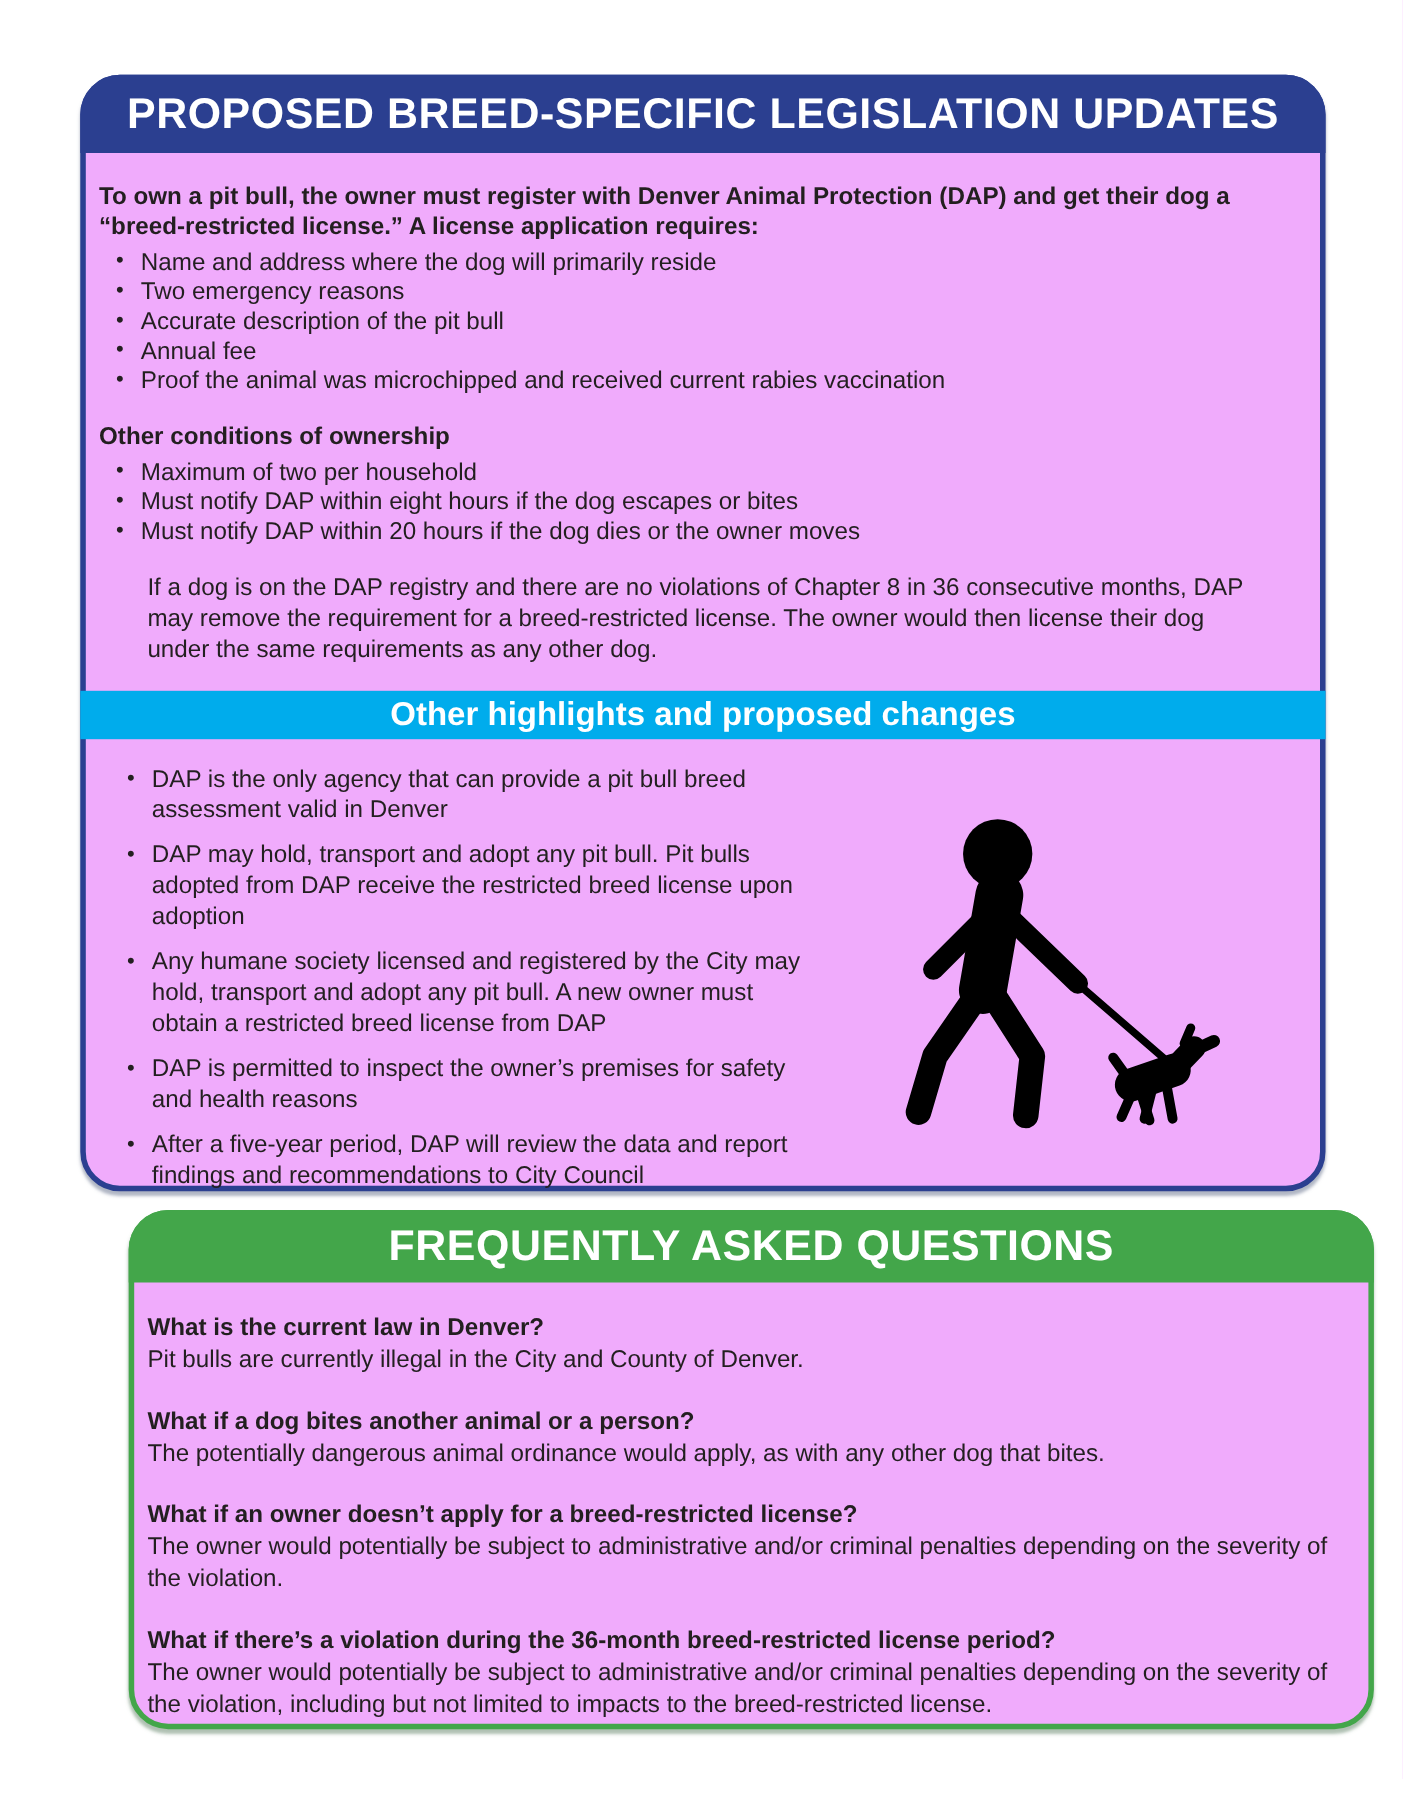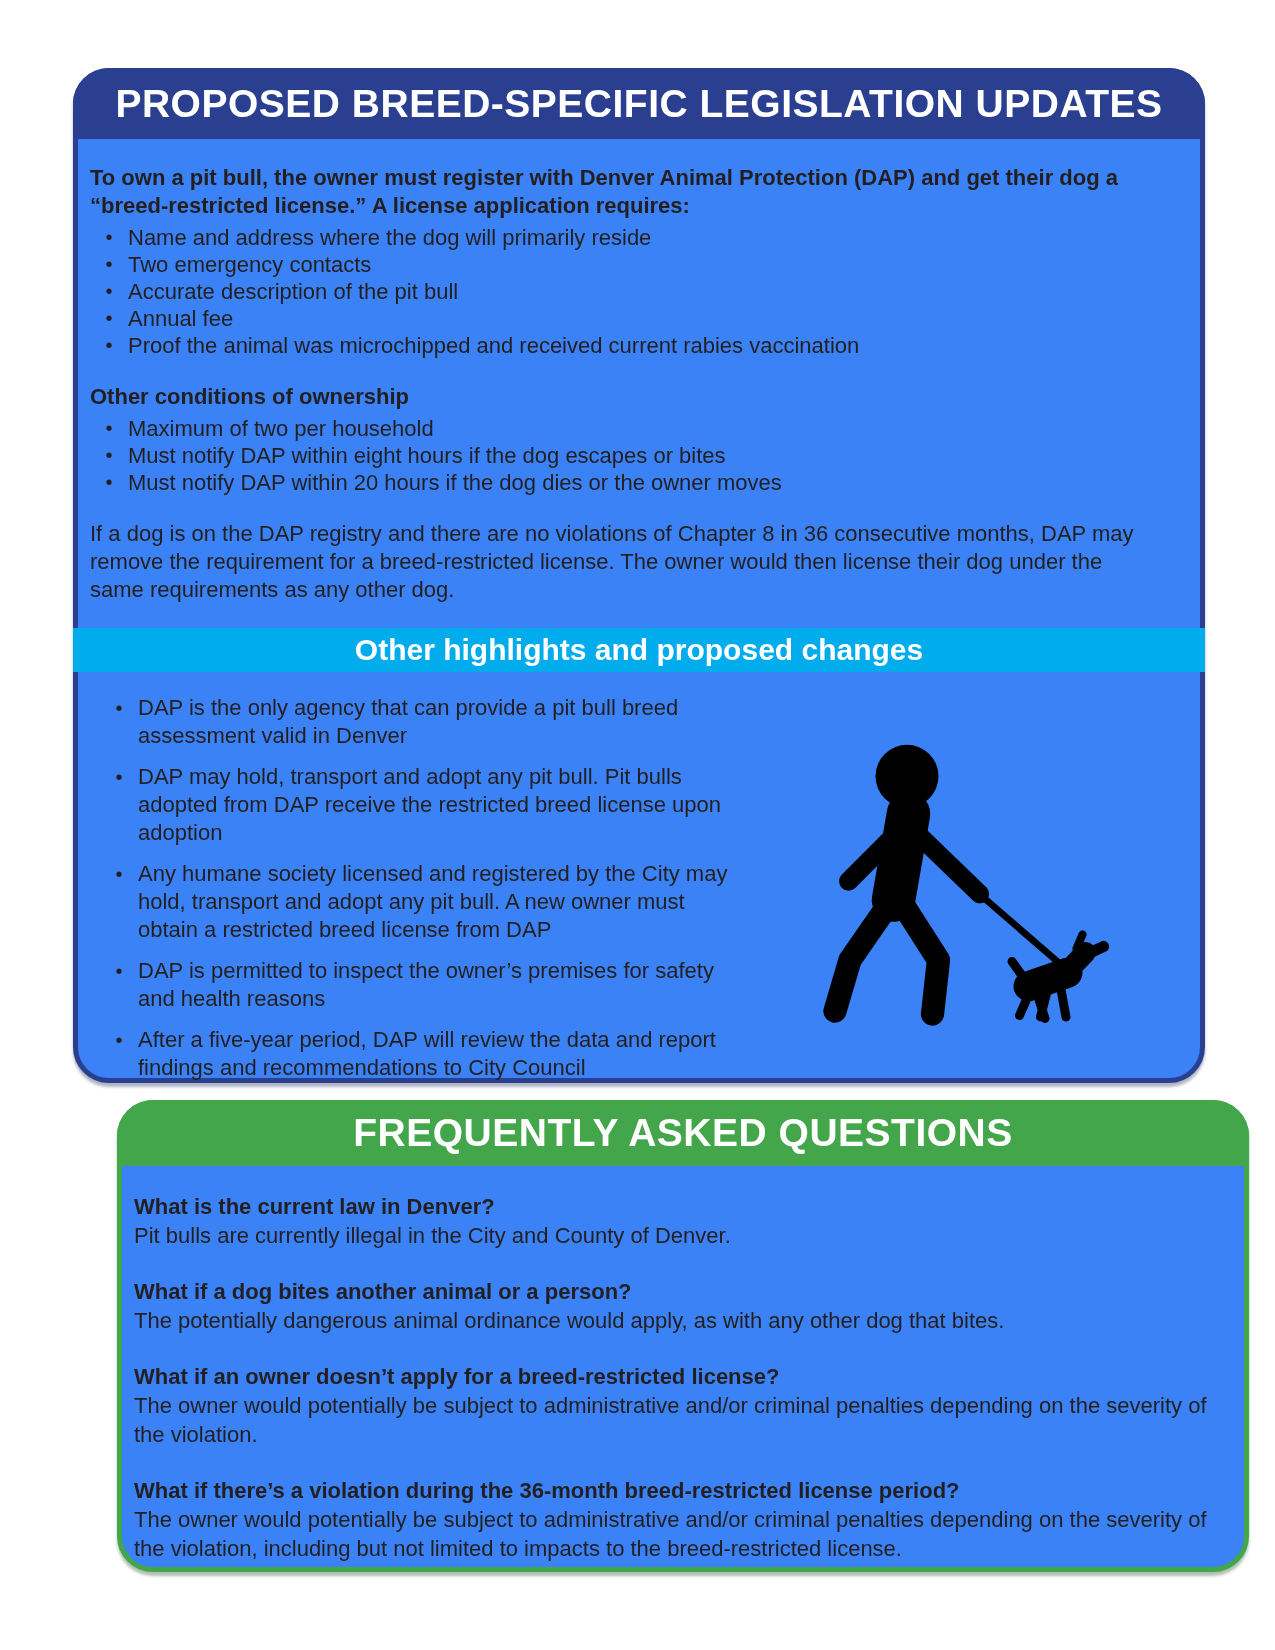--- a/index.html
+++ b/index.html
@@ -17,7 +17,7 @@
     left: 73px;
     width: 1132px;
     border-radius: 36px;
-    background: #3b82f6;
+    background: #f0abfc;
   }
   .card-blue {
     top: 68px;

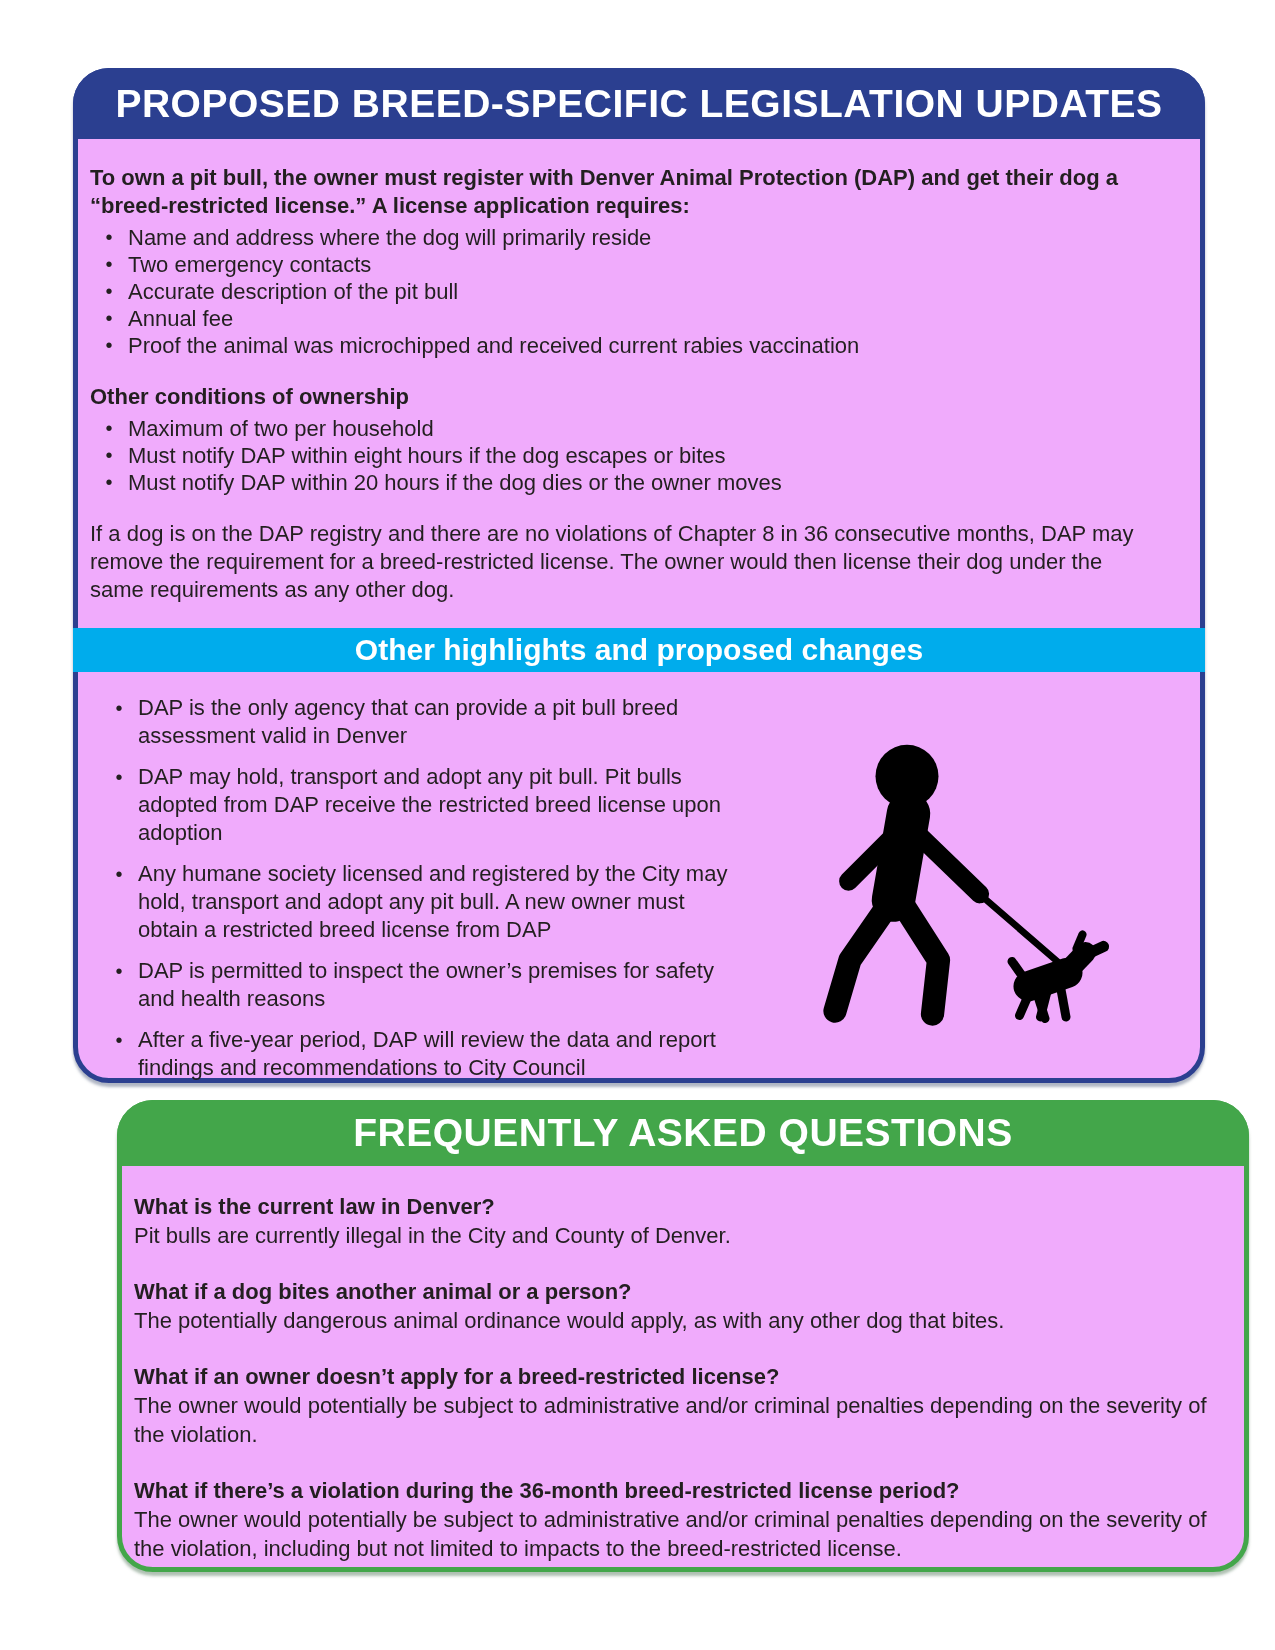--- a/index.html
+++ b/index.html
@@ -112,7 +112,7 @@
 
           <div class="bullet-row">
             <span class="bullet-dot">•</span>
-            <span>Two emergency contacts</span>
+            <span>Two emergency reasons</span>
           </div>
 
           <div class="bullet-row">

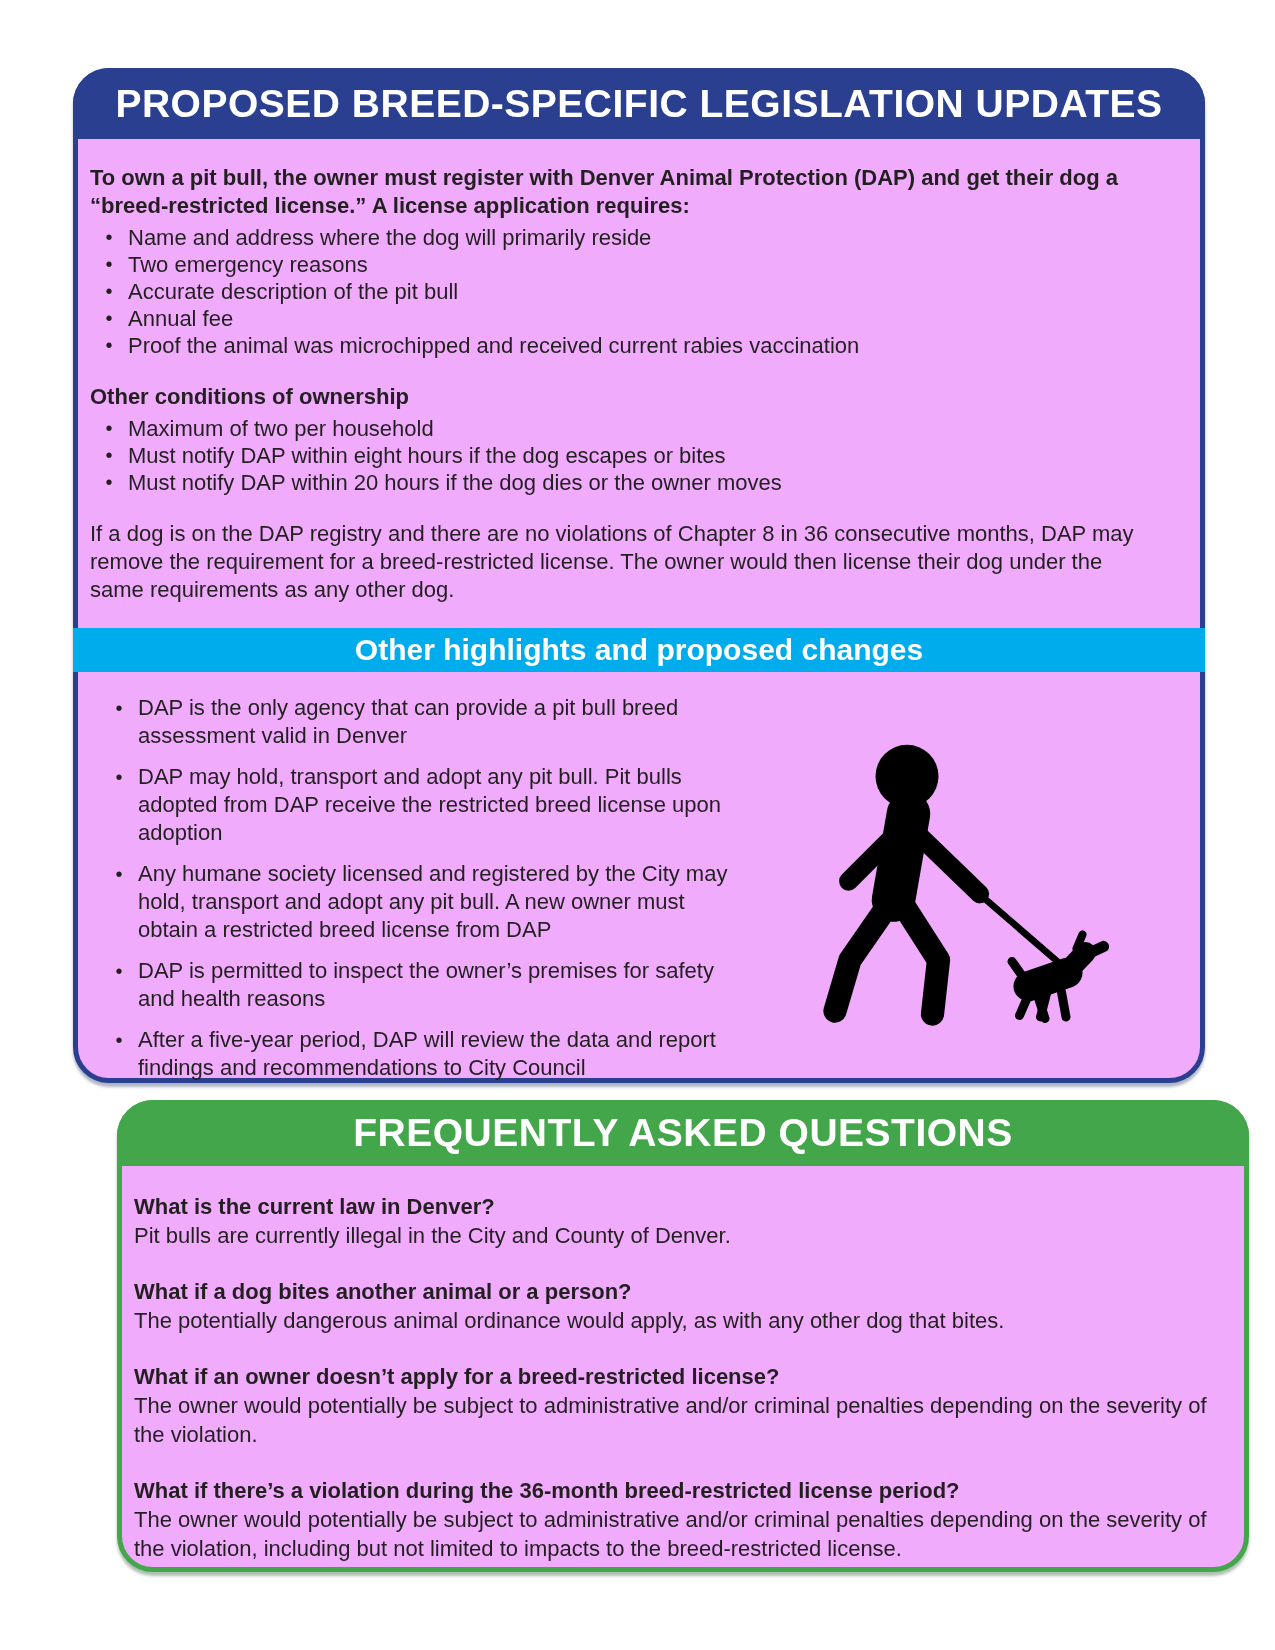--- a/index.html
+++ b/index.html
@@ -60,7 +60,7 @@
     font-size: 20px;
   }
   .sub-heading { margin-top: 24px; font-size: 22px; line-height: 28px; font-weight: bold; }
-  .paragraph { margin-top: 24px; }
+  .paragraph { margin-top: 24px; margin-left: 44px; }
 
   .banner {
     margin: 24px -5px 0 -5px;

